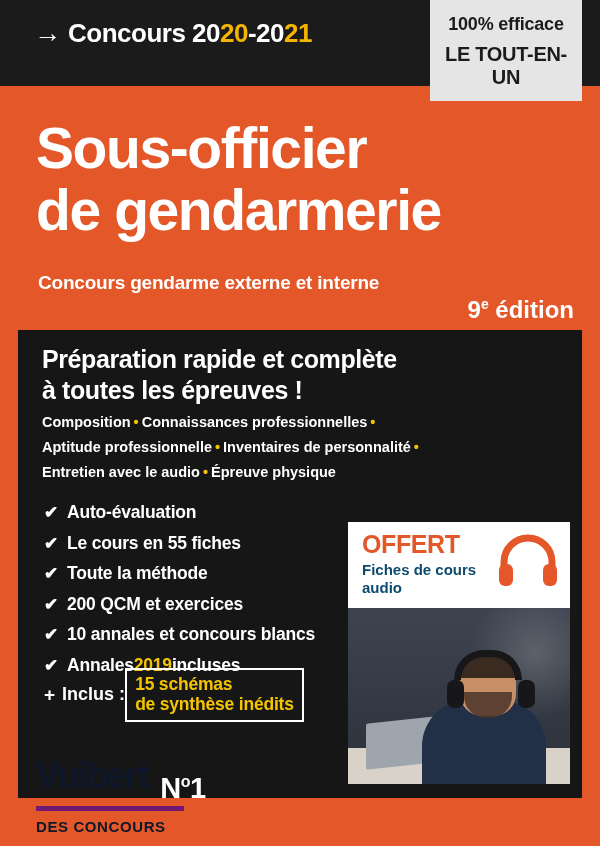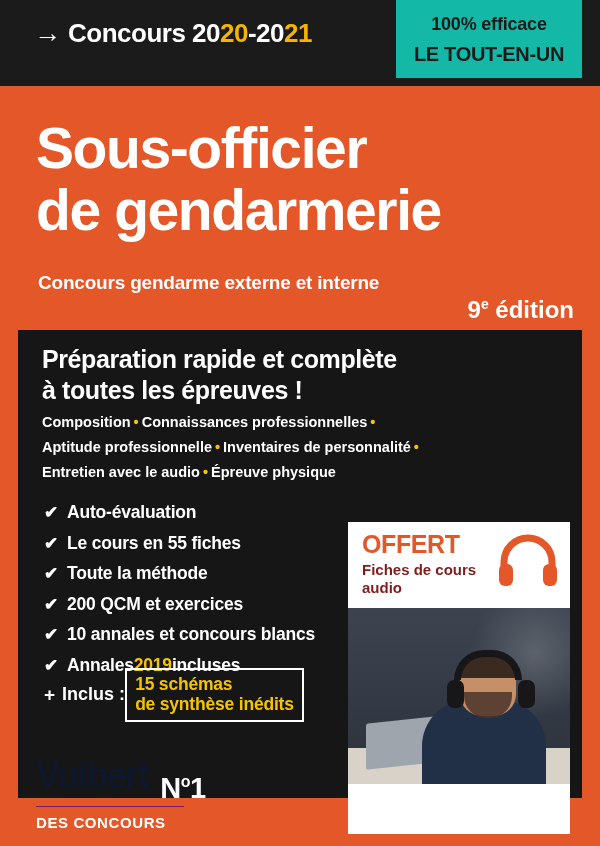--- a/index.html
+++ b/index.html
@@ -49,8 +49,8 @@
   .sticker {
     position: absolute;
     right: 18px; top: 0;
-    width: 186px;
-    background: #14b8a6;
+    width: 152px;
+    background: #e5e5e5;
     padding: 14px 10px 12px 10px;
     box-sizing: border-box;
     text-align: center;

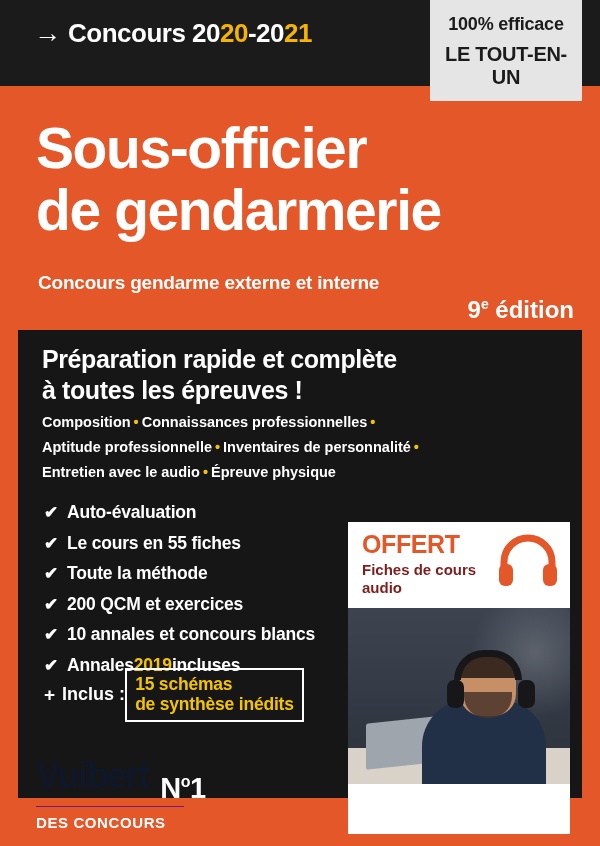--- a/index.html
+++ b/index.html
@@ -181,7 +181,7 @@
   .promo {
     position: absolute;
     left: 330px; top: 192px;
-    width: 222px; height: 312px;
+    width: 222px; height: 262px;
     background: #ffffff;
     overflow: hidden;
   }

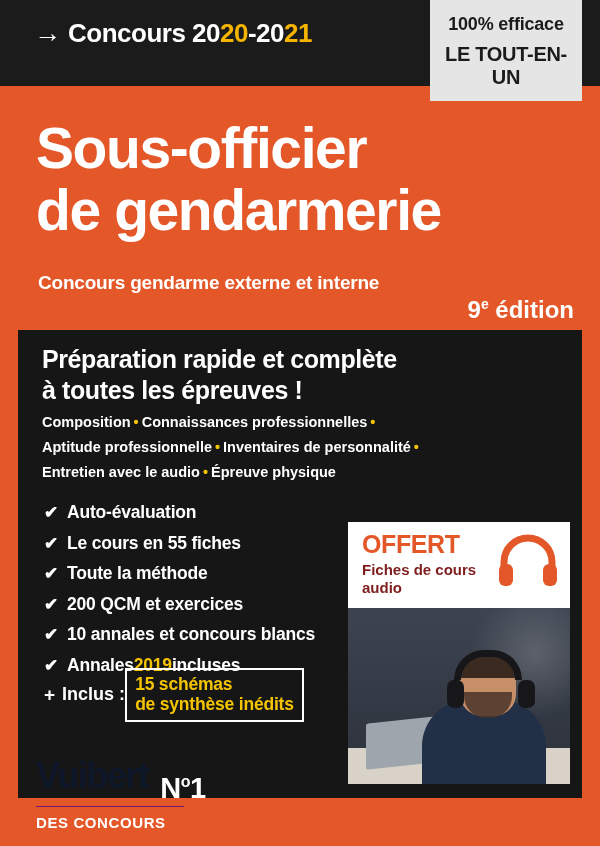--- a/index.html
+++ b/index.html
@@ -200,7 +200,7 @@
     line-height: 1;
   }
   .promo-sub {
-    color: #7f1d1d;
+    color: #0c4a6e;
     font-size: 15px;
     font-weight: bold;
     line-height: 1.2;

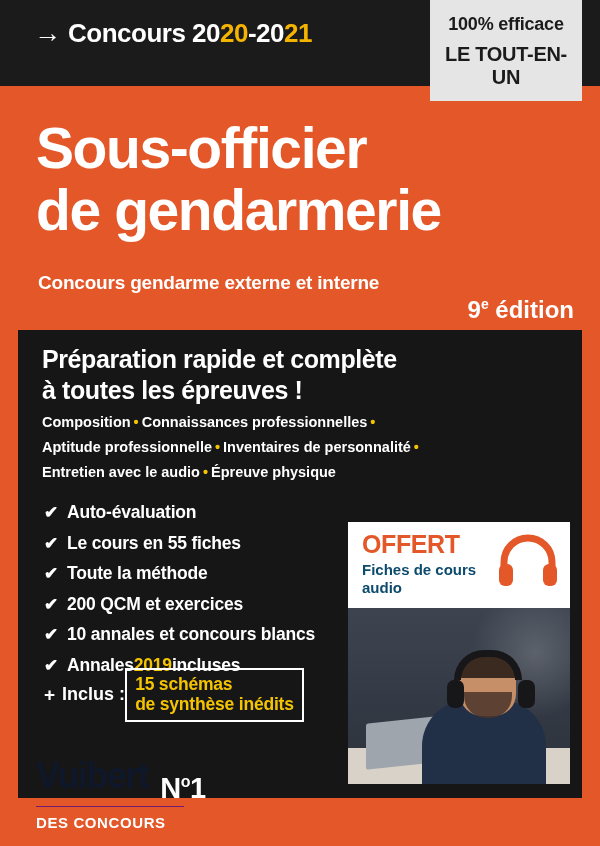--- a/index.html
+++ b/index.html
@@ -312,12 +312,12 @@
   .logo-tag {
     position: absolute;
     left: 36px; top: 806px;
-    color: #ffffff;
+    color: #0f172a;
     font-size: 15px;
     font-weight: bold;
     letter-spacing: 0.6px;
     padding-top: 7px;
-    border-top: 1px solid #701a75;
+    border-top: 5px solid #701a75;
     width: 148px;
     box-sizing: border-box;
   }

